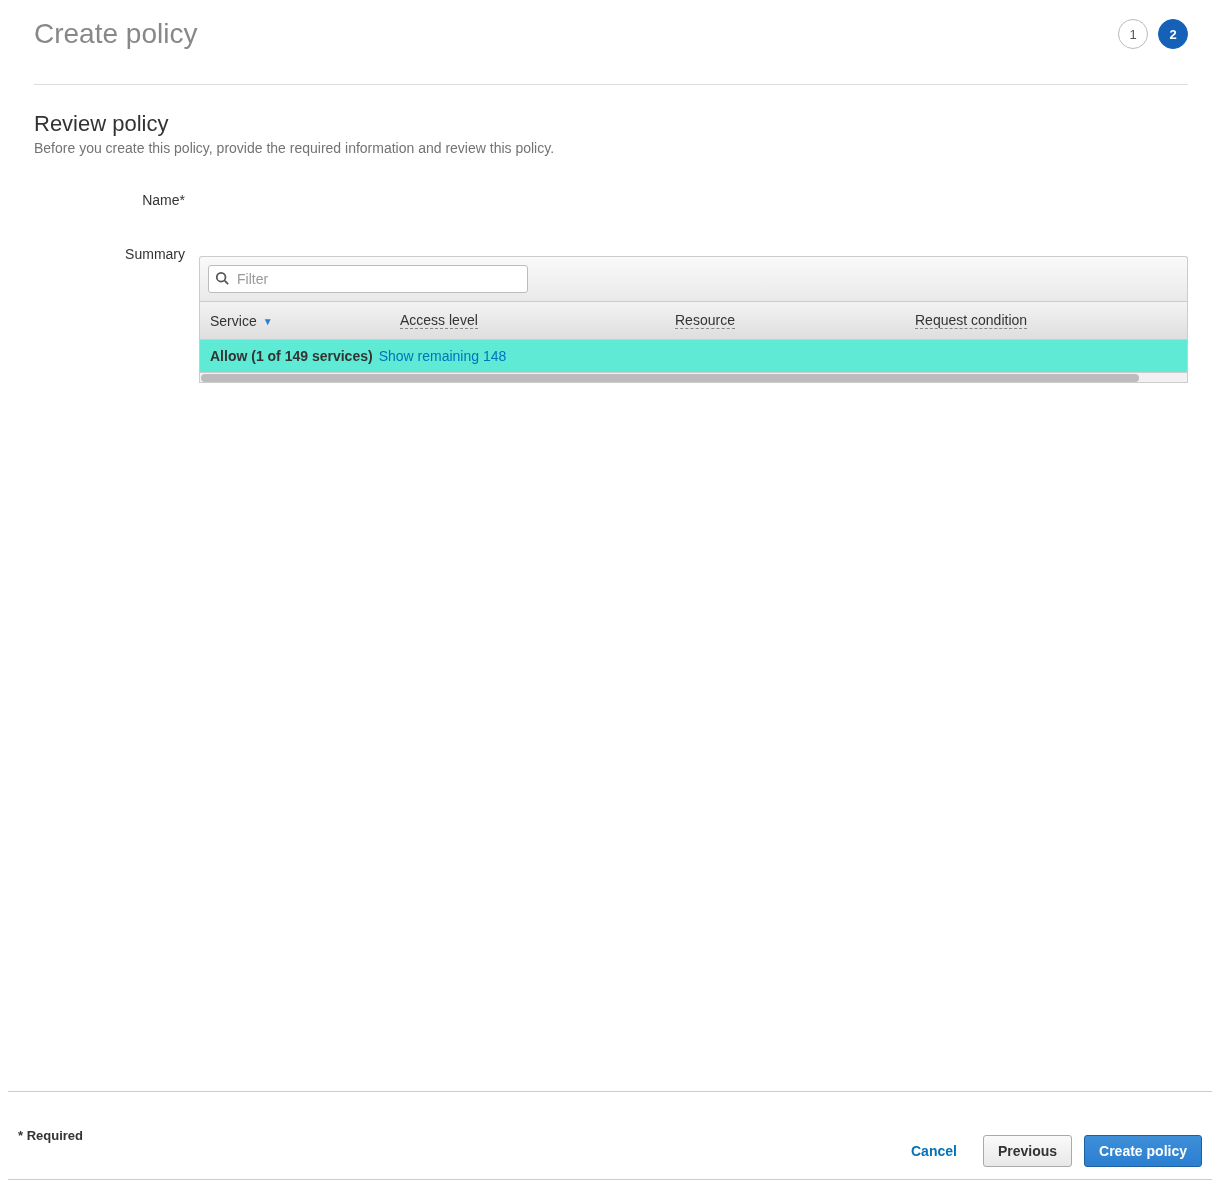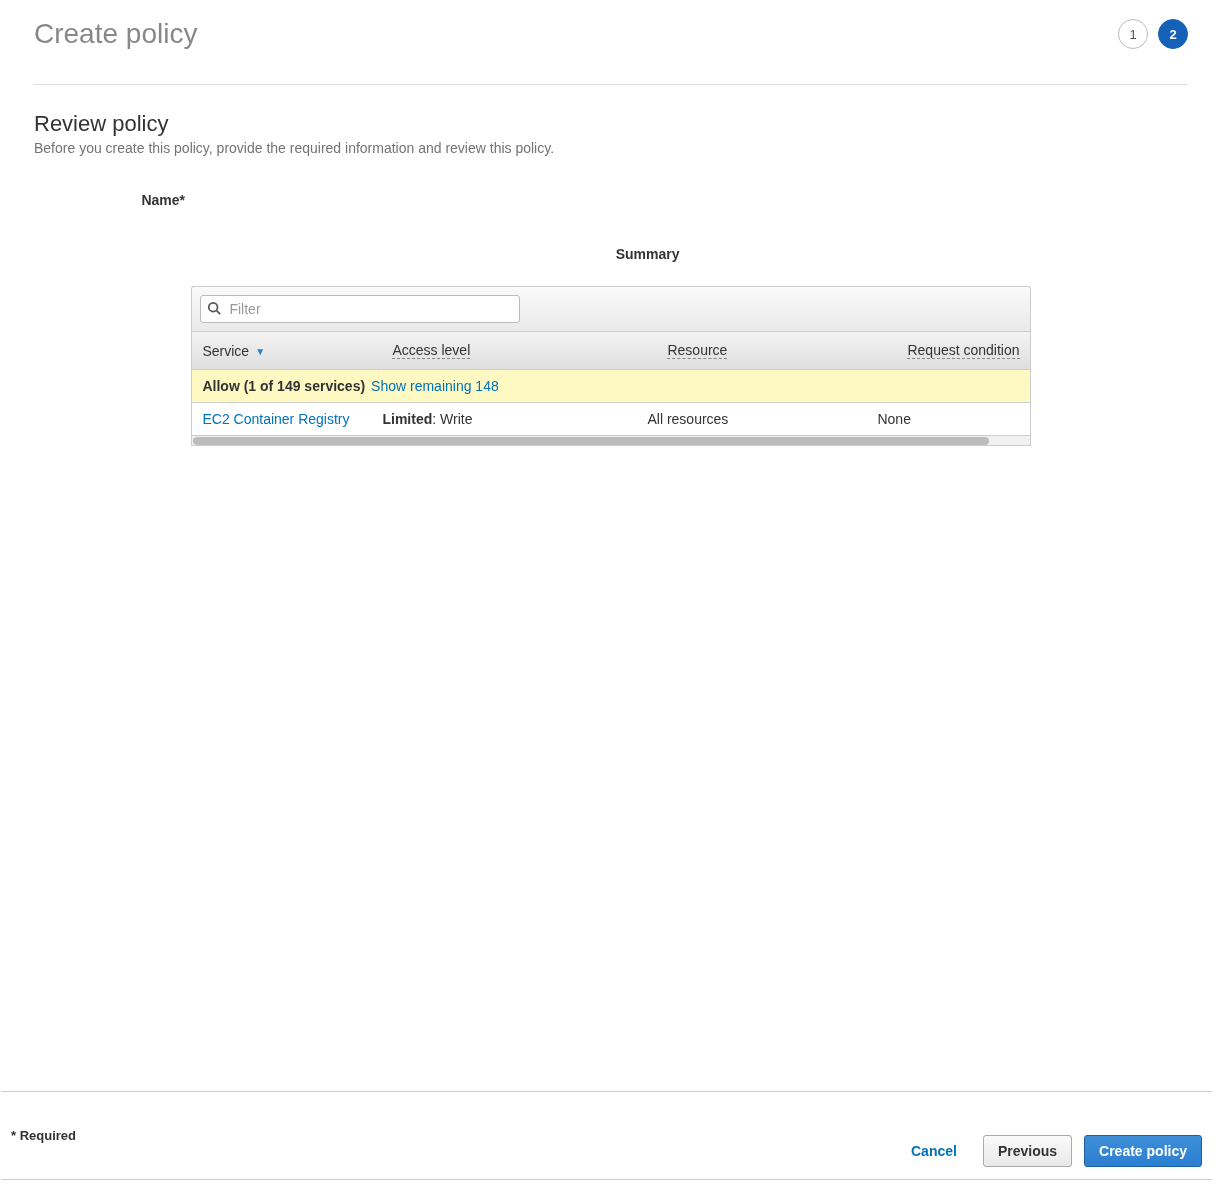--- a/index.html
+++ b/index.html
@@ -67,7 +67,7 @@
   .form-label {
     width: 165px;
     text-align: right;
-    font-weight: bold;
+    font-weight: normal;
     padding-top: 8px;
     padding-right: 14px;
     font-size: 14px;

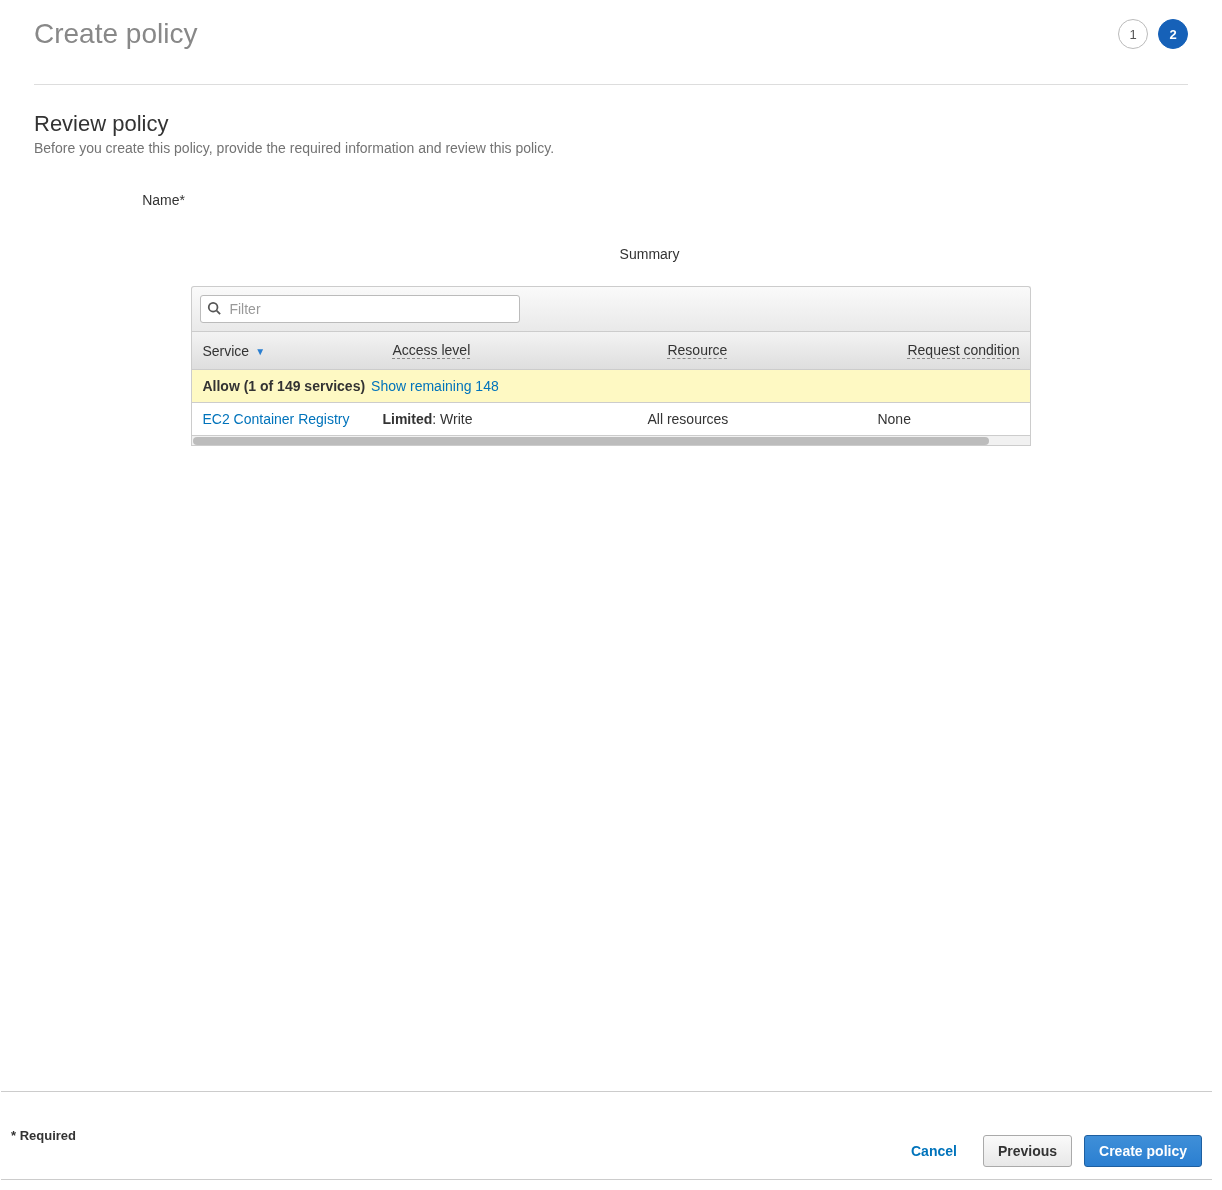--- a/index.html
+++ b/index.html
@@ -263,7 +263,7 @@
     <div class="form-label">Name*</div>
   </div>
 
-  <div class="form-row" style="align-items:center;flex-direction:column;">
+  <div class="form-row" style="align-items:flex-start;">
     <div class="form-label" style="padding-top:14px;">Summary</div>
     <div class="summary-panel">
 

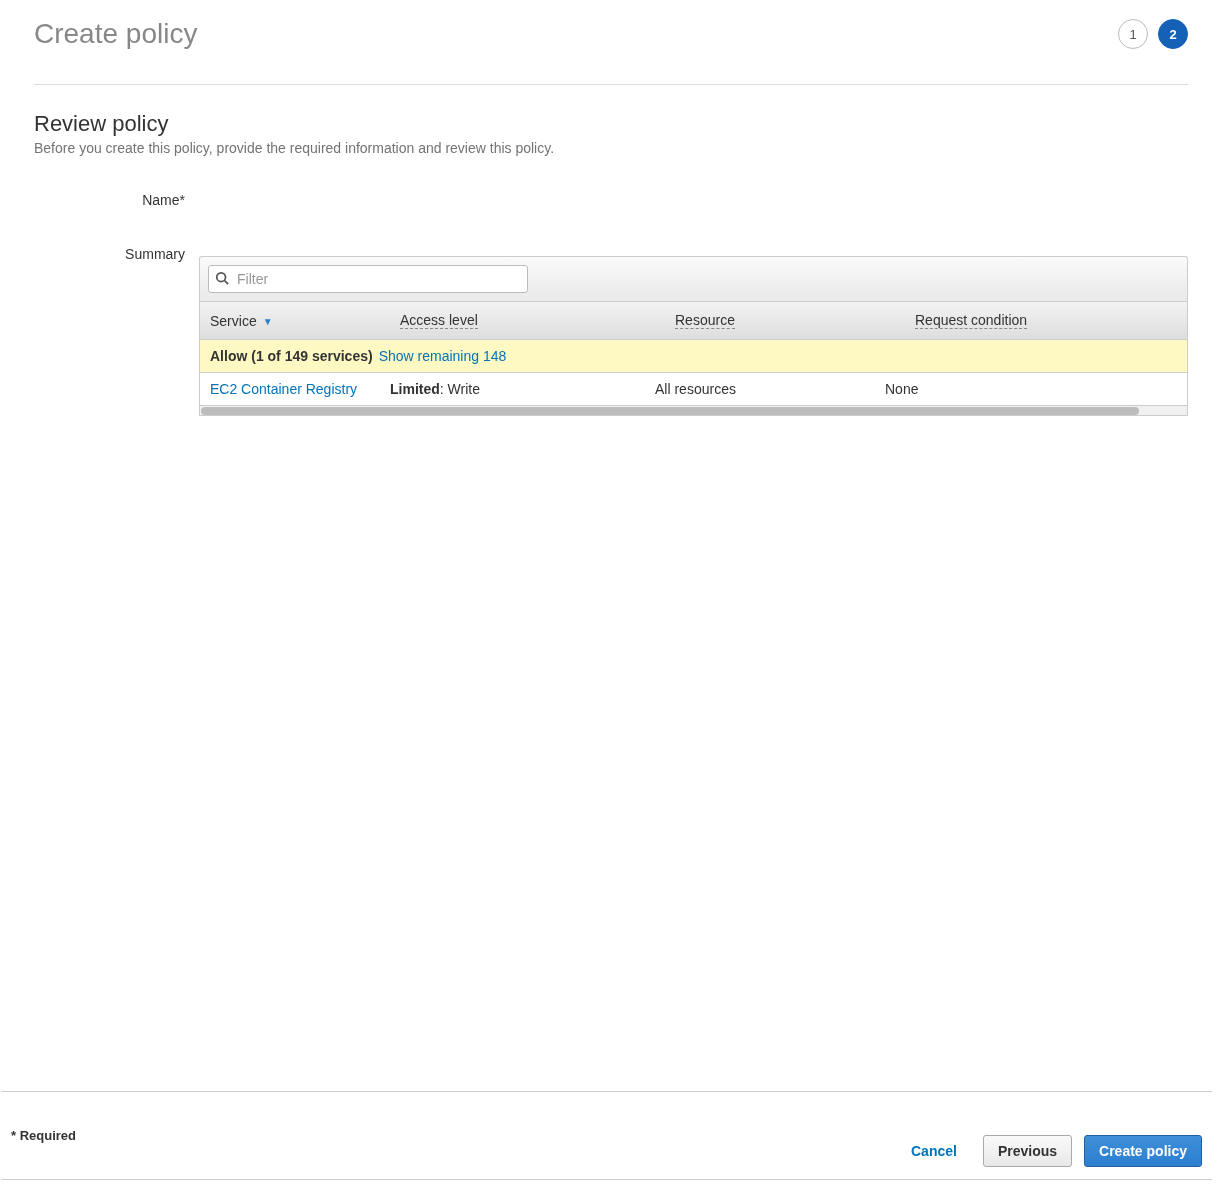--- a/index.html
+++ b/index.html
@@ -159,7 +159,7 @@
     padding: 8px 10px;
     border: 1px solid #ccc;
     border-top: none;
-    background: #fef9c3;
+    background: #5eead4;
     font-size: 14px;
   }
   .allow-row .b { font-weight: bold; }

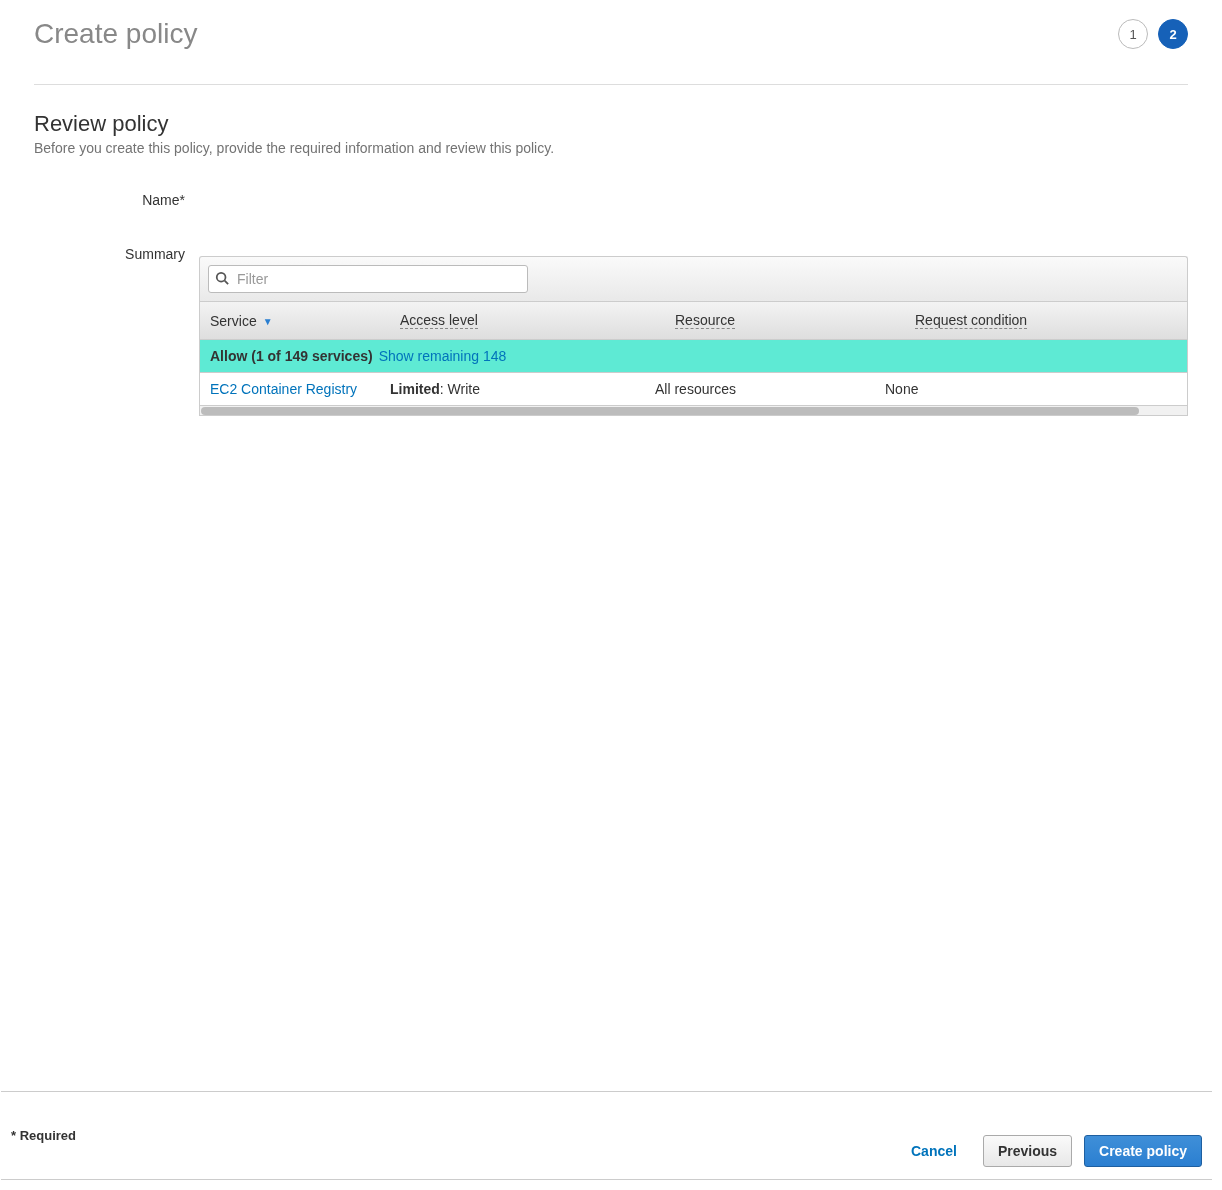--- a/index.html
+++ b/index.html
@@ -298,16 +298,6 @@
         <a class="link">Show remaining 148</a>
       </div>
 
-      <div class="data-row">
-        <div class="td td-service">
-          <a class="link">EC2 Container Registry</a>
-        </div>
-        <div class="td td-access">
-          <span class="b">Limited</span><span>: Write</span>
-        </div>
-        <div class="td td-resource">All resources</div>
-        <div class="td td-request">None</div>
-      </div>
 
       <div class="hscroll">
         <div class="hscroll-thumb"></div>

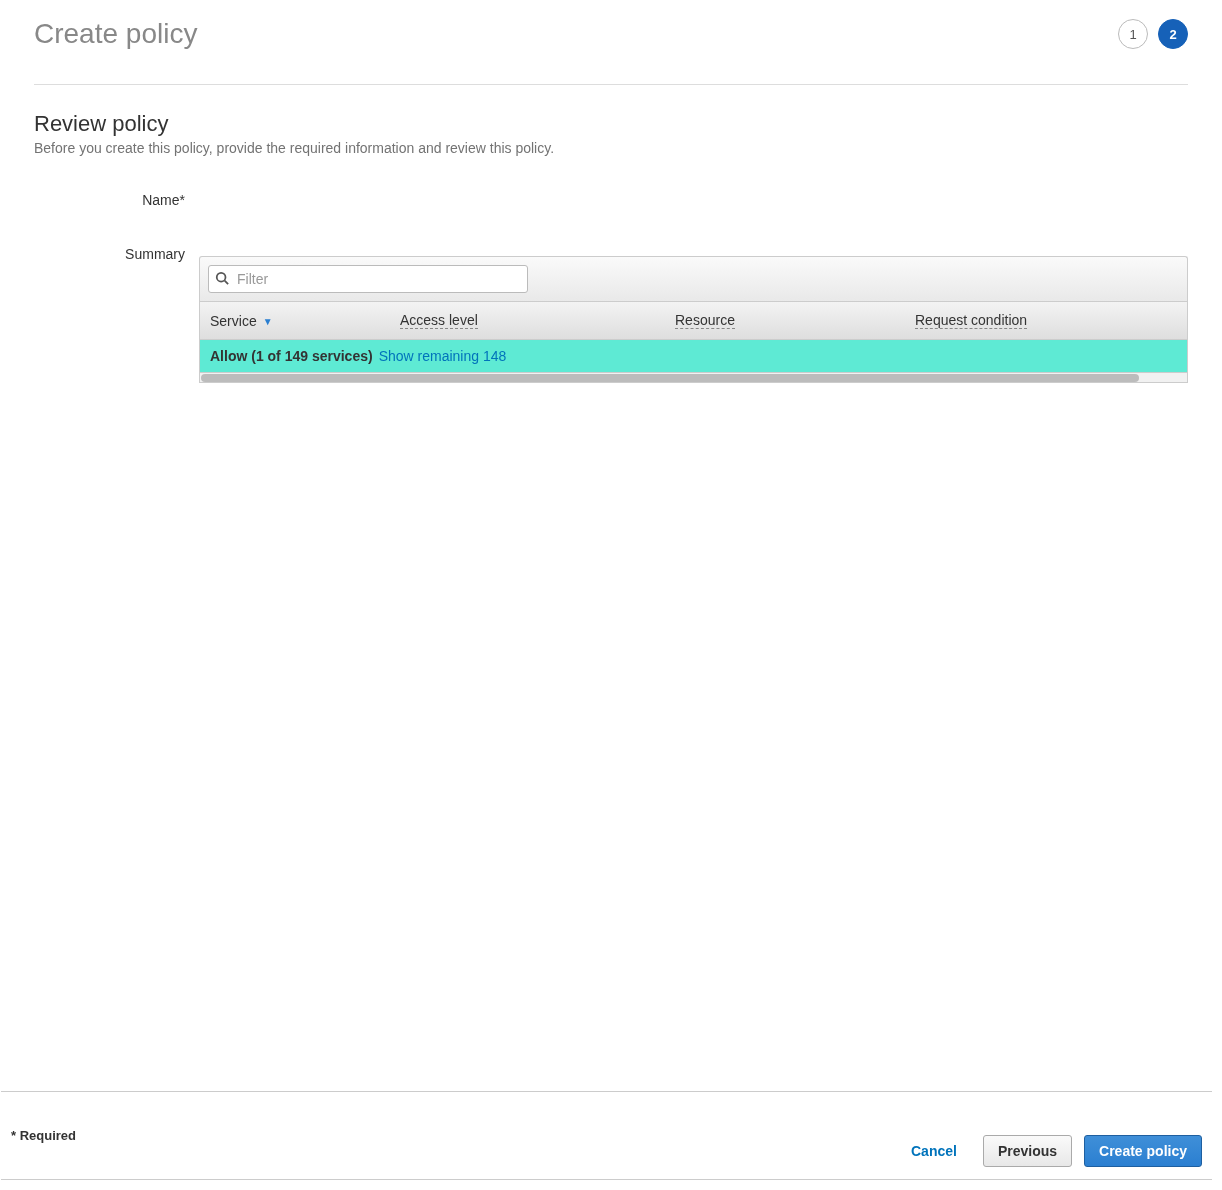--- a/index.html
+++ b/index.html
@@ -195,7 +195,7 @@
   }
   .footer {
     position: absolute;
-    left: 1px; right: 10px; bottom: 10px;
+    left: 8px; right: 10px; bottom: 10px;
     border-top: 1px solid #ccc;
     border-bottom: 1px solid #ccc;
     background: #fff;

